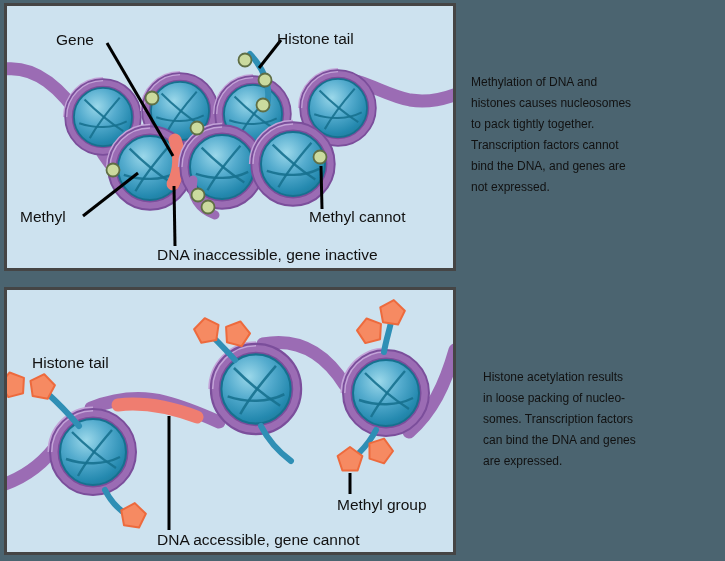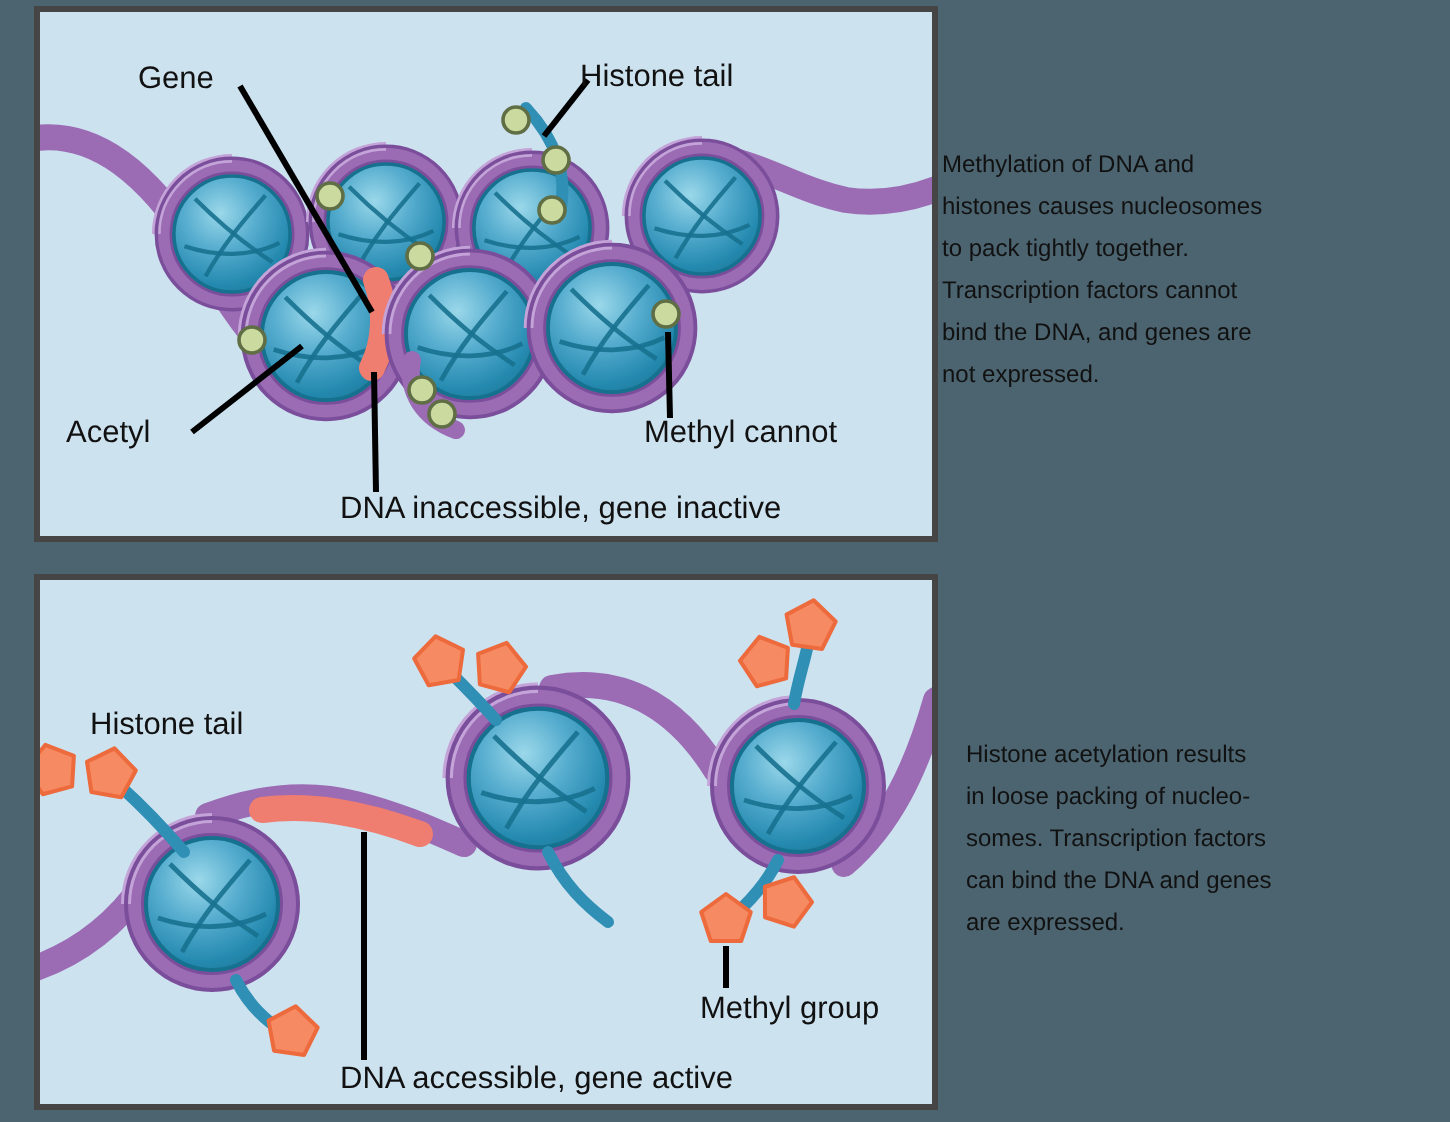--- a/index.html
+++ b/index.html
@@ -9,7 +9,7 @@
     font-family:"Liberation Sans", sans-serif;
   }
   .panel{
-    position:absolute;left:17px;width:446px;height:262px;
+    position:absolute;left:4px;width:446px;height:262px;
     border:3px solid var(--panel-border,#454545);
     background:var(--panel-bg,#CDE2EF);
     overflow:hidden;

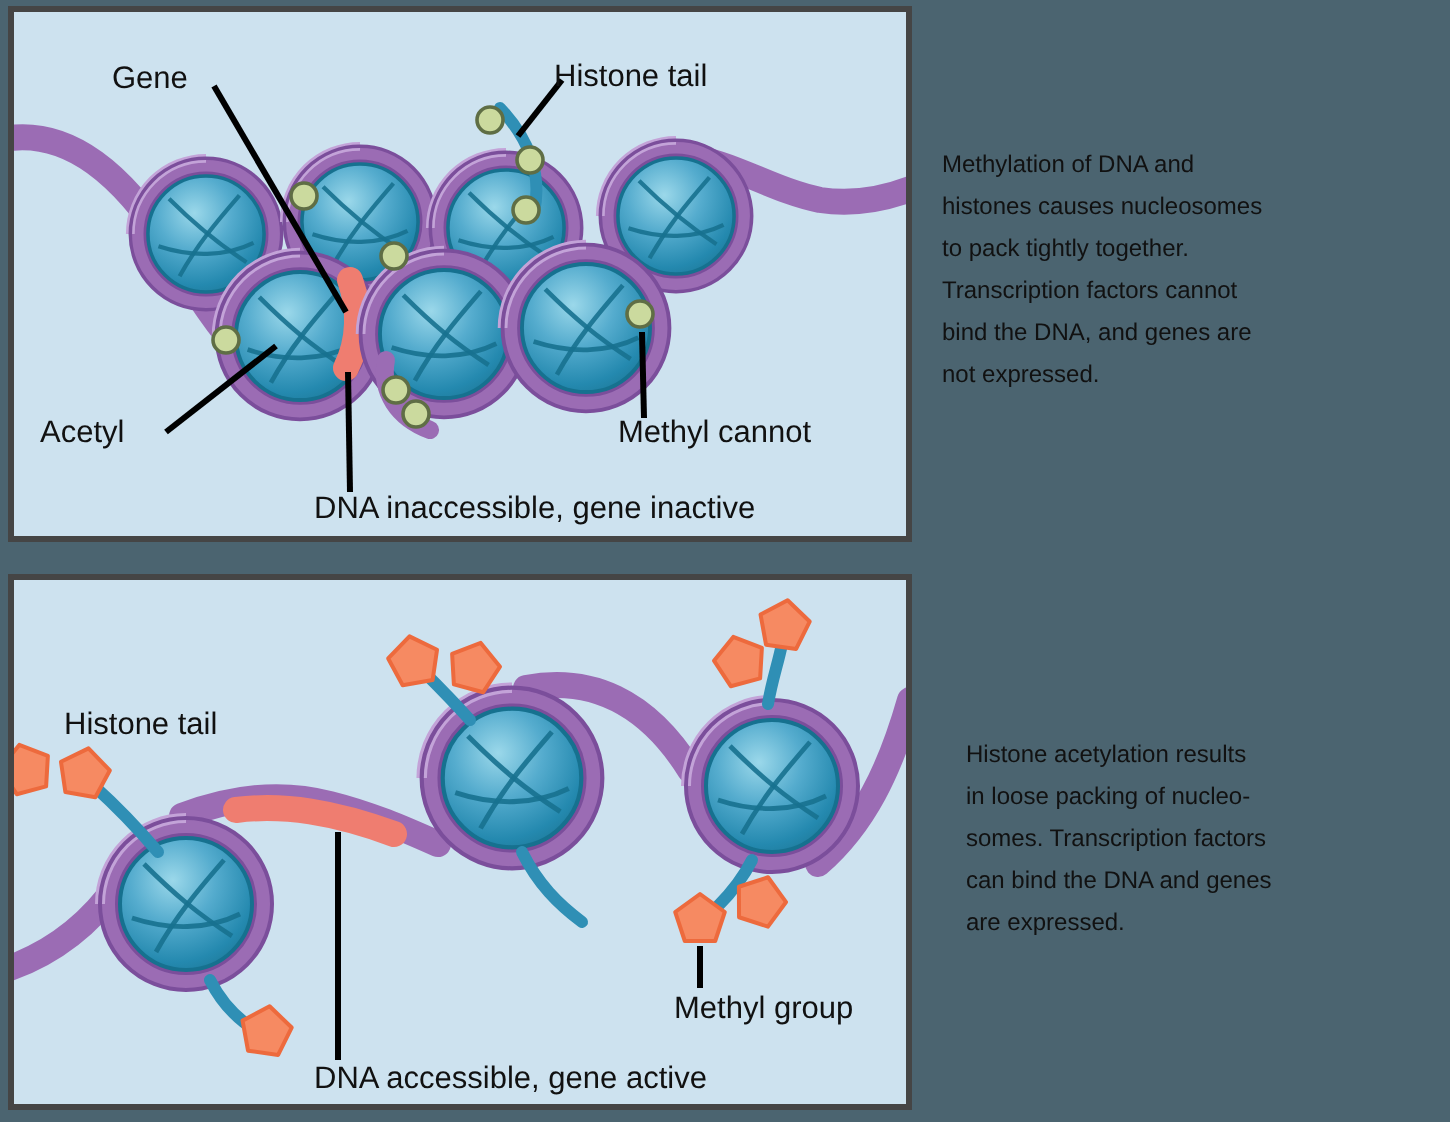--- a/index.html
+++ b/index.html
@@ -105,7 +105,7 @@
 
     <span class="lbl" style="left:49px;top:25px">Gene</span>
     <span class="lbl" style="left:270px;top:24px">Histone tail</span>
-    <span class="lbl" style="left:13px;top:202px">Acetyl</span>
+    <span class="lbl" style="left:13px;top:202px">Methyl</span>
     <span class="lbl" style="left:302px;top:202px">Methyl cannot</span>
     <span class="lbl" style="left:150px;top:240px">DNA inaccessible, gene inactive</span>
   </div>

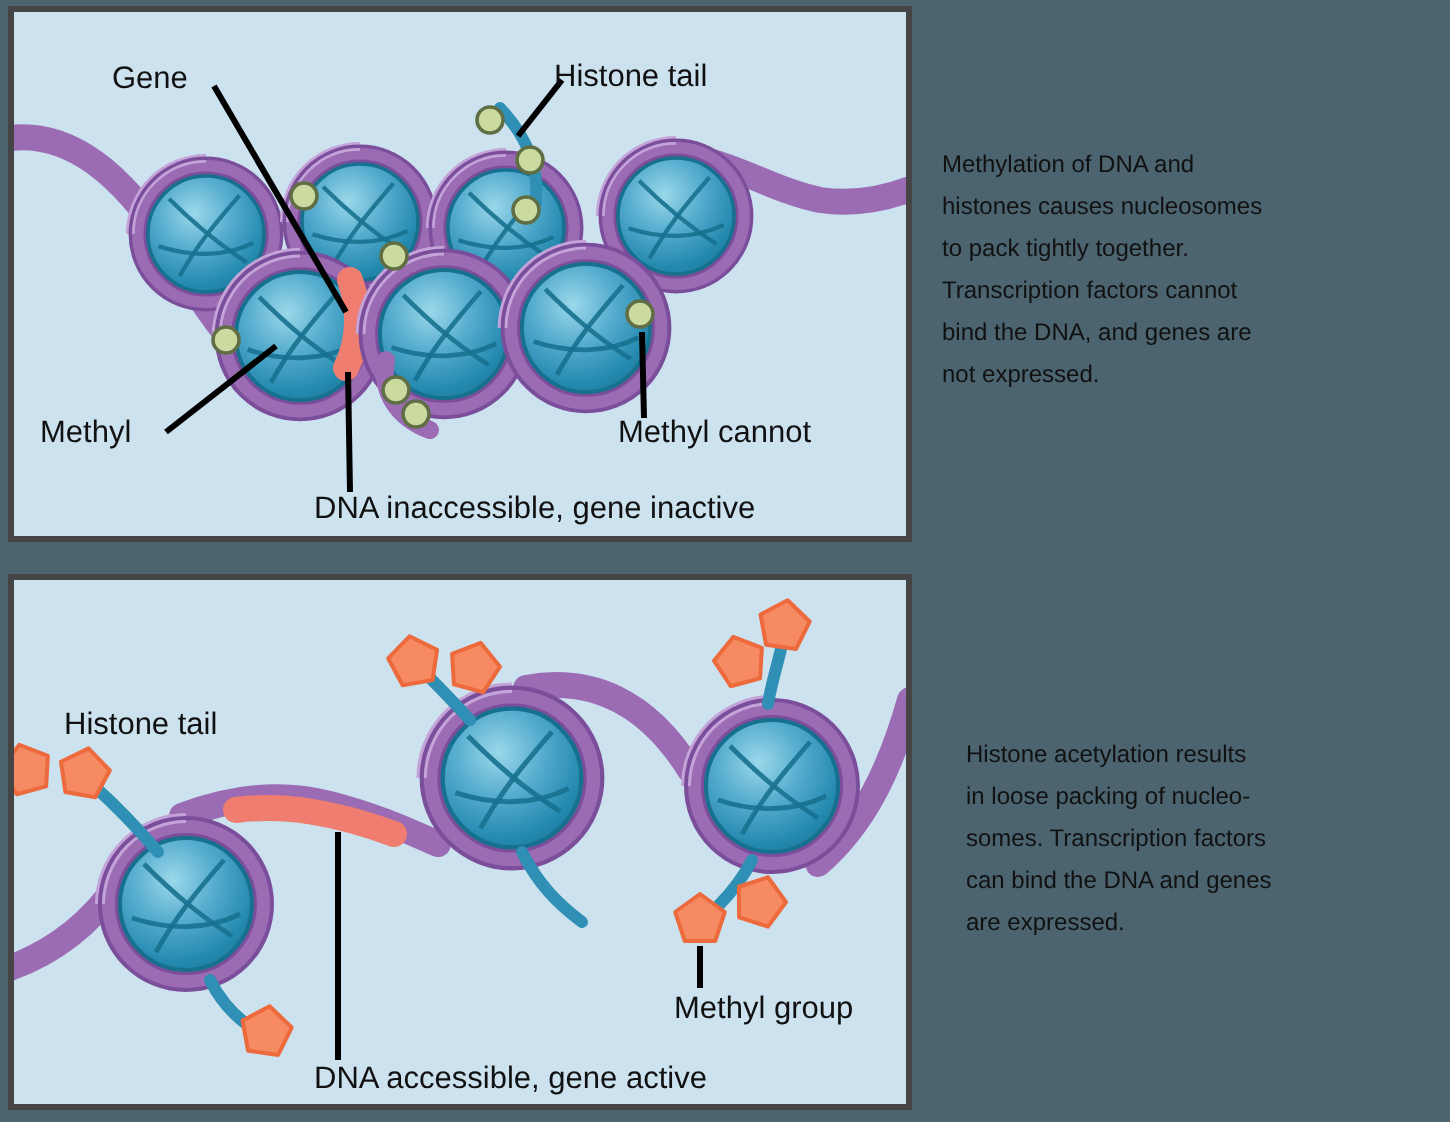--- a/index.html
+++ b/index.html
@@ -147,7 +147,7 @@
 
     <span class="lbl" style="left:25px;top:64px">Histone tail</span>
     <span class="lbl" style="left:330px;top:206px">Methyl group</span>
-    <span class="lbl" style="left:150px;top:241px">DNA accessible, gene active</span>
+    <span class="lbl" style="left:150px;top:241px">DNA accessible, gene cannot</span>
   </div>
 
   <div class="caption" id="caption-top">Methylation of DNA and

